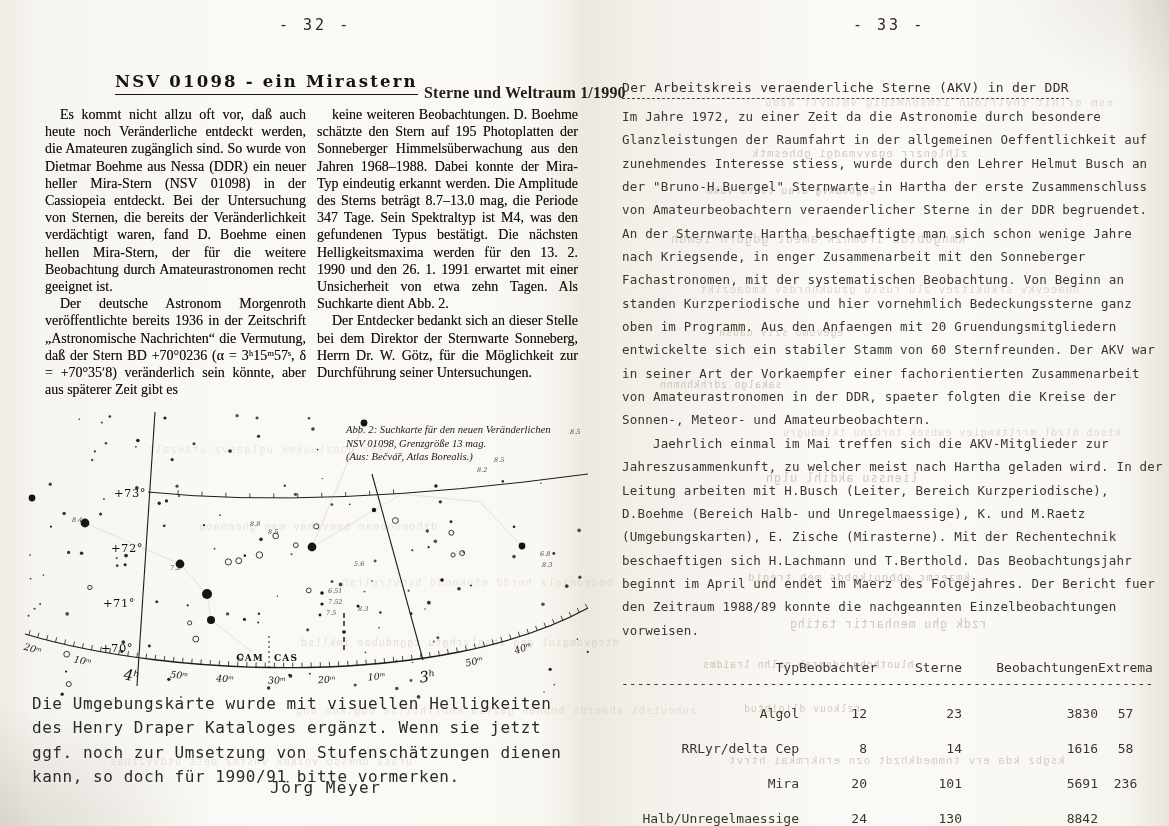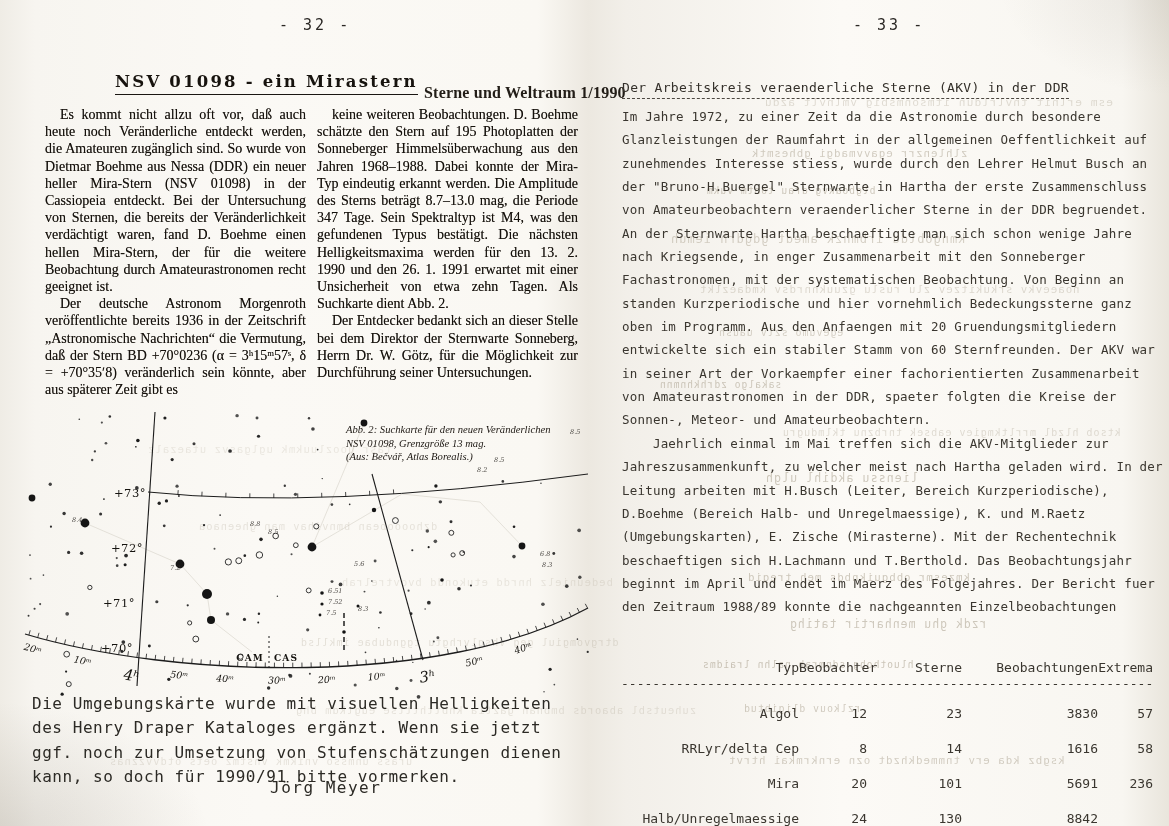--- a/index.html
+++ b/index.html
@@ -418,6 +418,7 @@
         <div class="tline">beschaeftigen sich H.Lachmann und T.Berthold. Das Beobachtungsjahr</div>
         <div class="tline">beginnt im April und endet im Maerz des Folgejahres. Der Bericht fuer</div>
         <div class="tline">den Zeitraum 1988/89 konnte die nachgeannten Einzelbeobachtungen</div>
+        <div class="tline">vorweisen.</div>
       </div>
     <div class="abs" id="akv-table">
         <div class="trow">

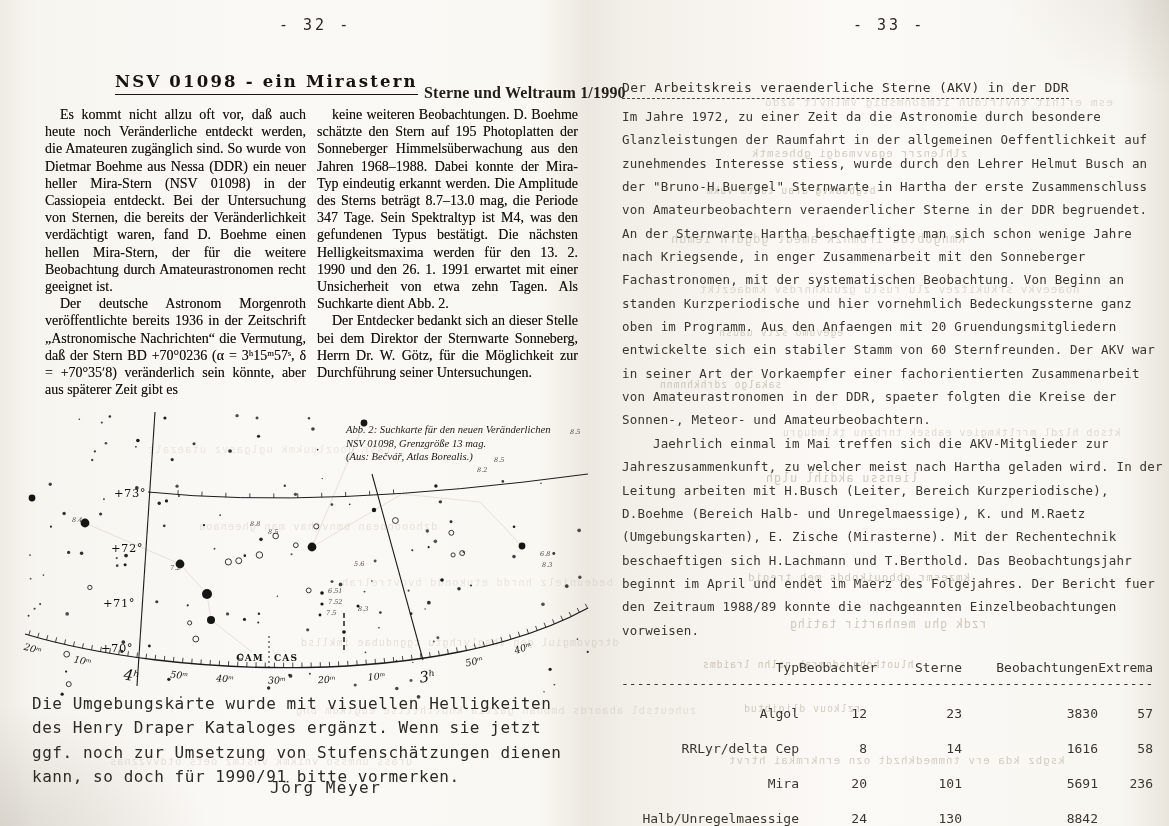--- a/index.html
+++ b/index.html
@@ -61,7 +61,7 @@
   .trow{ display:grid; grid-template-columns:178px 68px 95px 136px 55px; height:22px; align-items:center; }
   .trow.data{ height:24px; }
   .tcell{ text-align:right; white-space:pre; }
-  .tcell.c4{ text-align:right; }
+  .tcell.c4{ text-align:center; }
   .tdash{ overflow:hidden; white-space:nowrap; height:11px; line-height:9px; font-size:13px; color:#3a362f; margin-top:1px; }
   .trow.data{ margin-top:11px; }
   #akv-table .trow.data:first-of-type{ margin-top:10px; }

